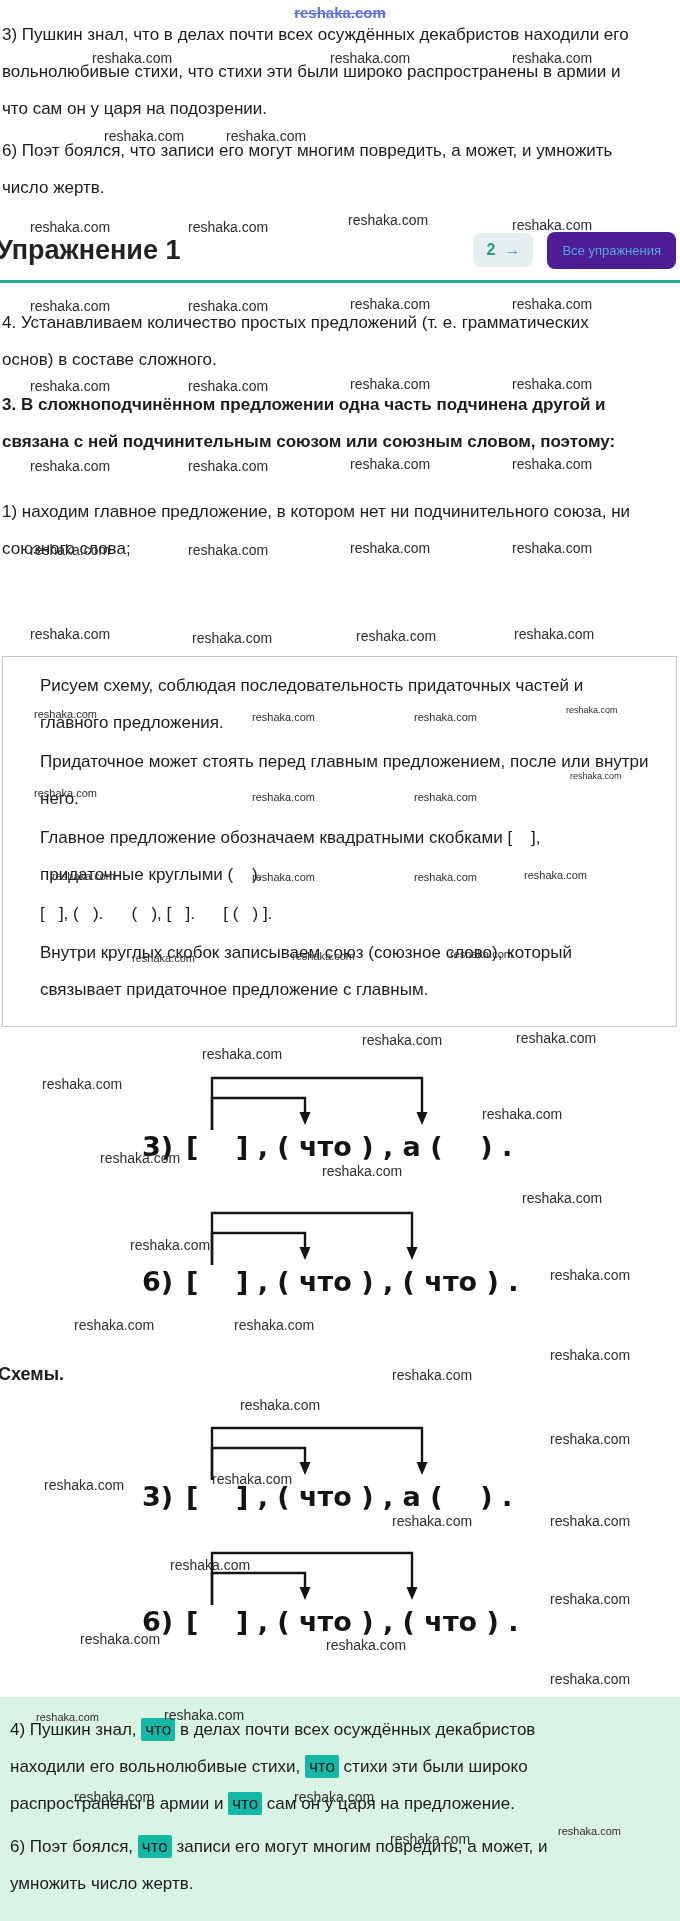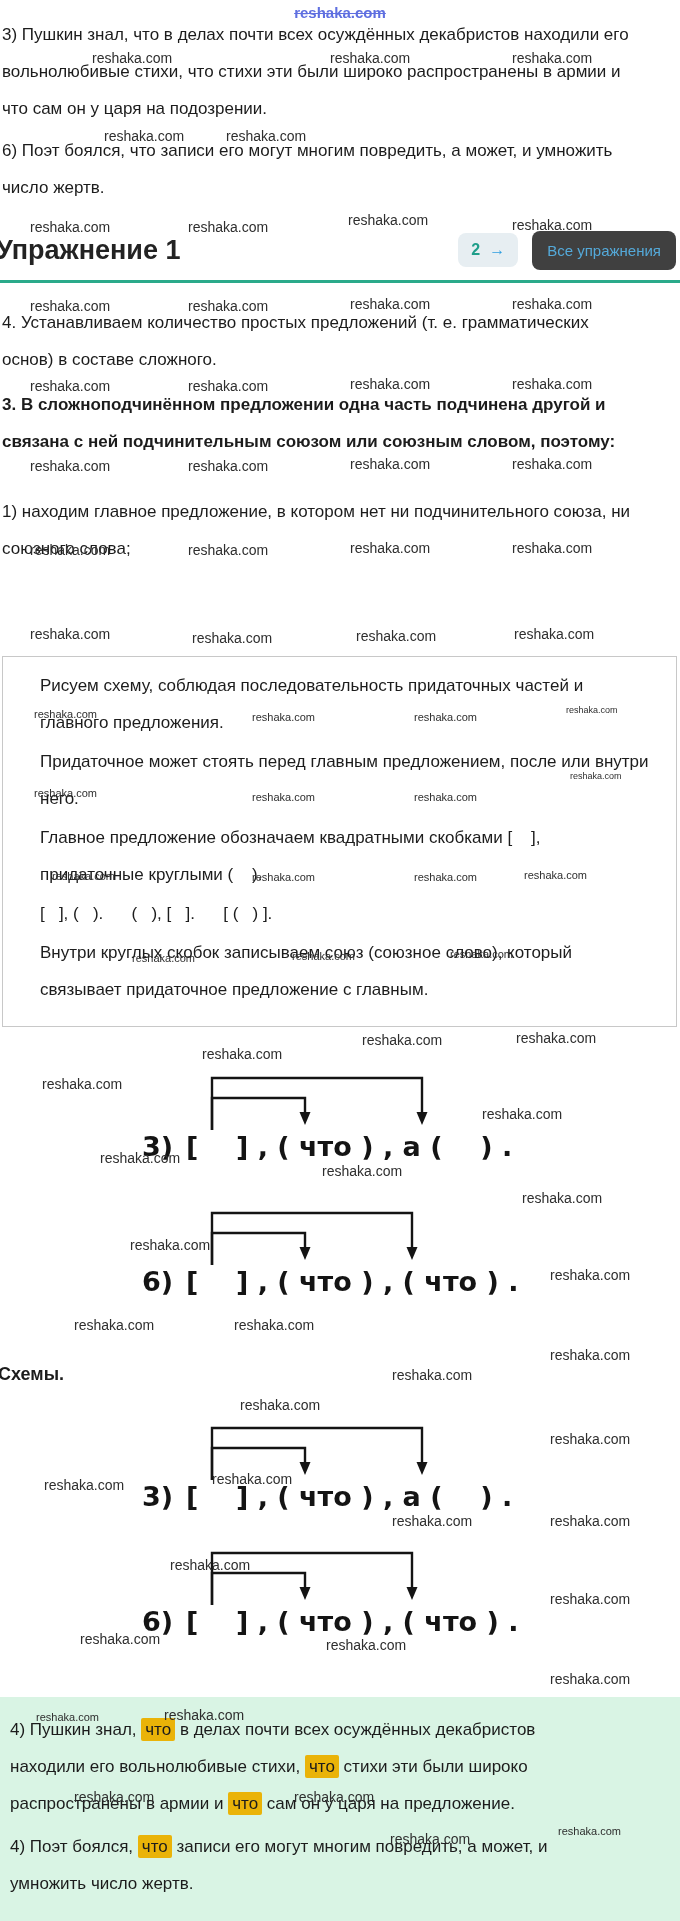--- a/index.html
+++ b/index.html
@@ -35,7 +35,7 @@
   }
   .badge .arr { color:#2f9fe0; font-weight:700; }
   .btn {
-    background:#404040; color:#54a9d9; font-size:15px; border:none;
+    background:#4c1d95; color:#54a9d9; font-size:13px; border:none;
     border-radius:8px; padding:11px 15px; cursor:pointer;
     font-family:"Liberation Sans","DejaVu Sans",sans-serif;
   }

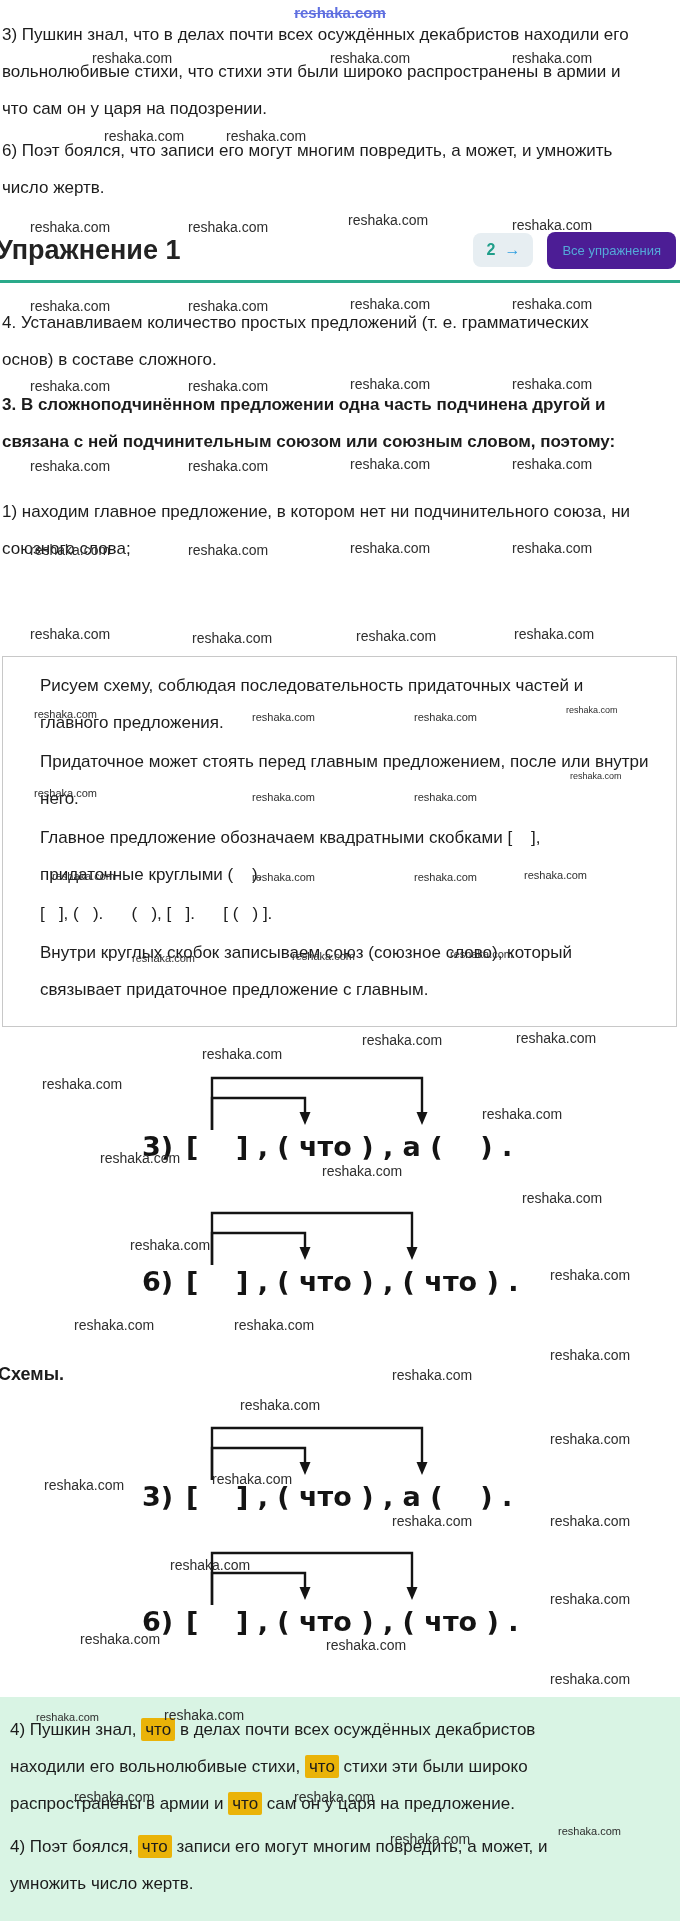--- a/index.html
+++ b/index.html
@@ -61,7 +61,7 @@
   }
   .answer p { font-size:17px; line-height:37px; white-space:pre-wrap; }
   .answer p + p { margin-top:6px; }
-  .hl { background:#eab308; padding:2px 4px; border-radius:2px; }
+  .hl { background:#14b8a6; padding:2px 4px; border-radius:2px; }
   #wm-layer { position:absolute; left:0; top:0; width:680px; height:1921px; pointer-events:none; }
   .wm { position:absolute; color:#2e2e2e; font-size:14px; white-space:nowrap; }
   .wm.sm { font-size:11px; }

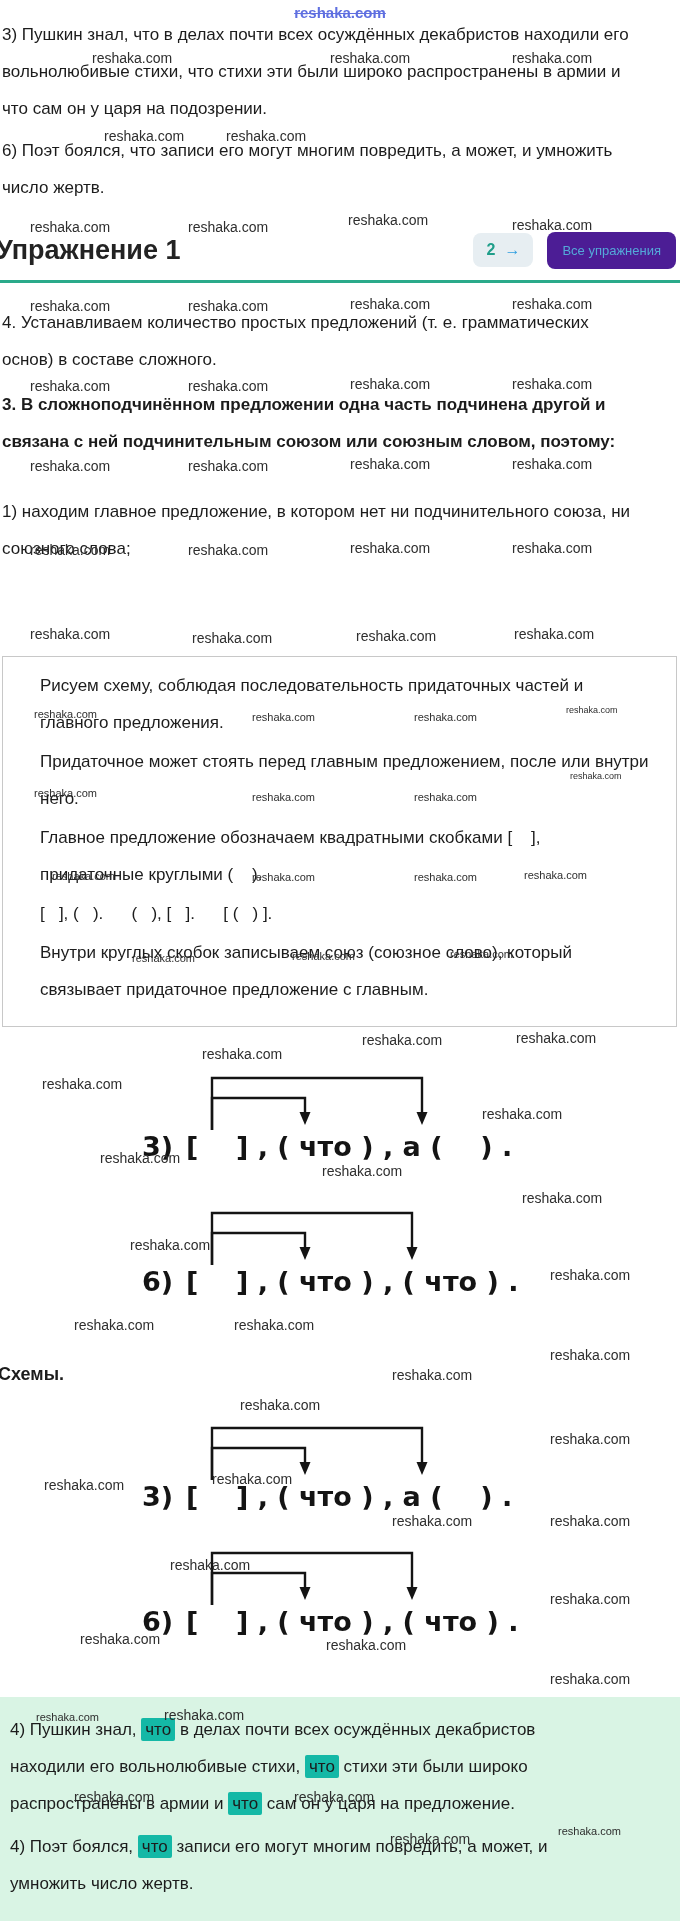--- a/index.html
+++ b/index.html
@@ -150,7 +150,7 @@
     <p><span>4) Пушкин знал, </span><span class="hl">что</span><span> в делах почти всех осуждённых декабристов
 находили его вольнолюбивые стихи, </span><span class="hl">что</span><span> стихи эти были широко
 распространены в армии и </span><span class="hl">что</span><span> сам он у царя на предложение.</span></p>
-    <p><span>4) Поэт боялся, </span><span class="hl">что</span><span> записи его могут многим повредить, а может, и
+    <p><span>6) Поэт боялся, </span><span class="hl">что</span><span> записи его могут многим повредить, а может, и
 умножить число жертв.</span></p>
   </div>
 

